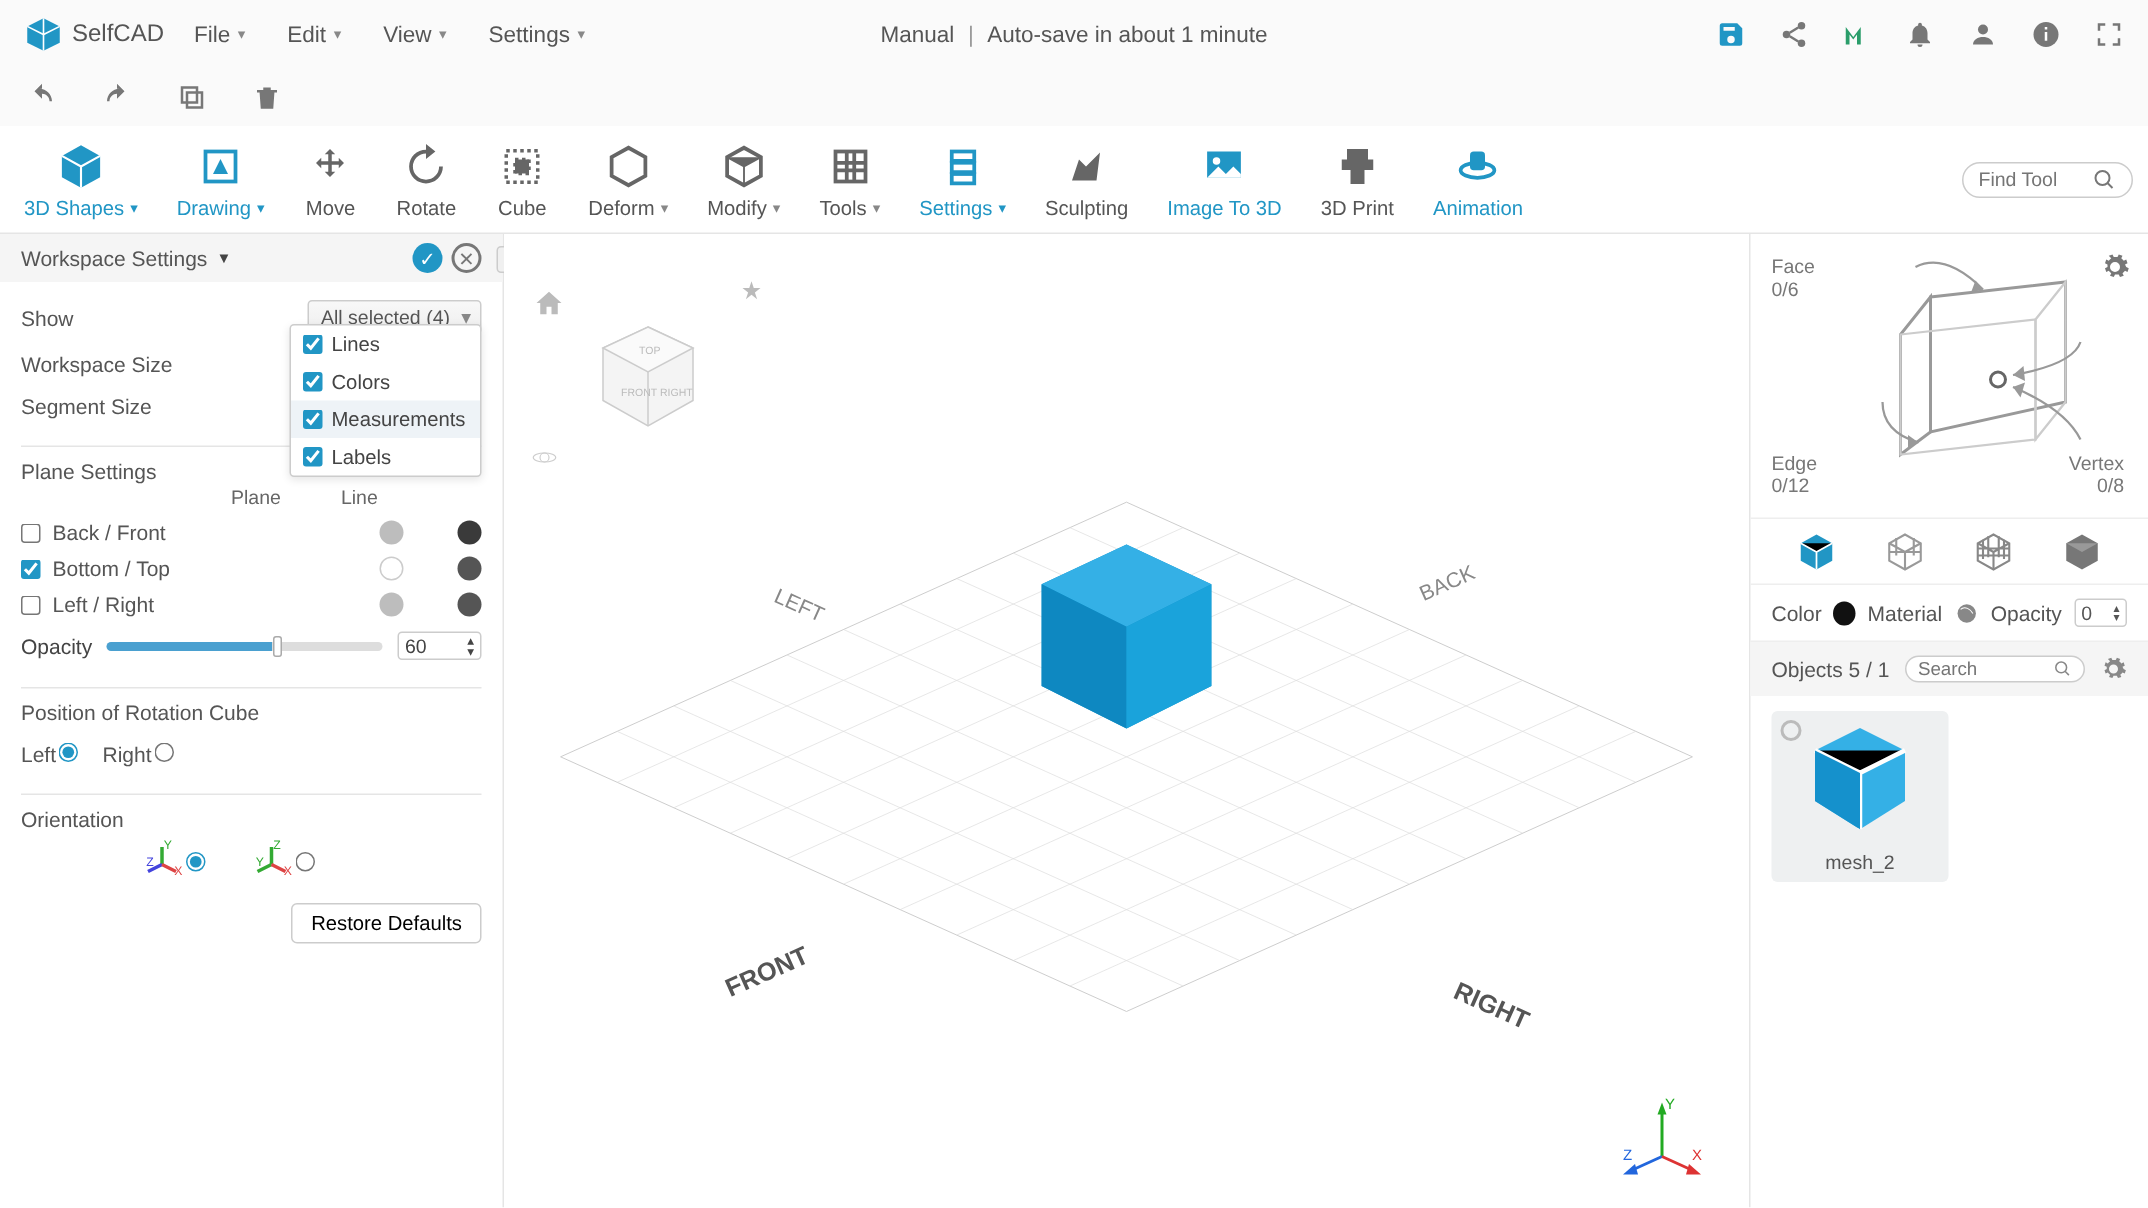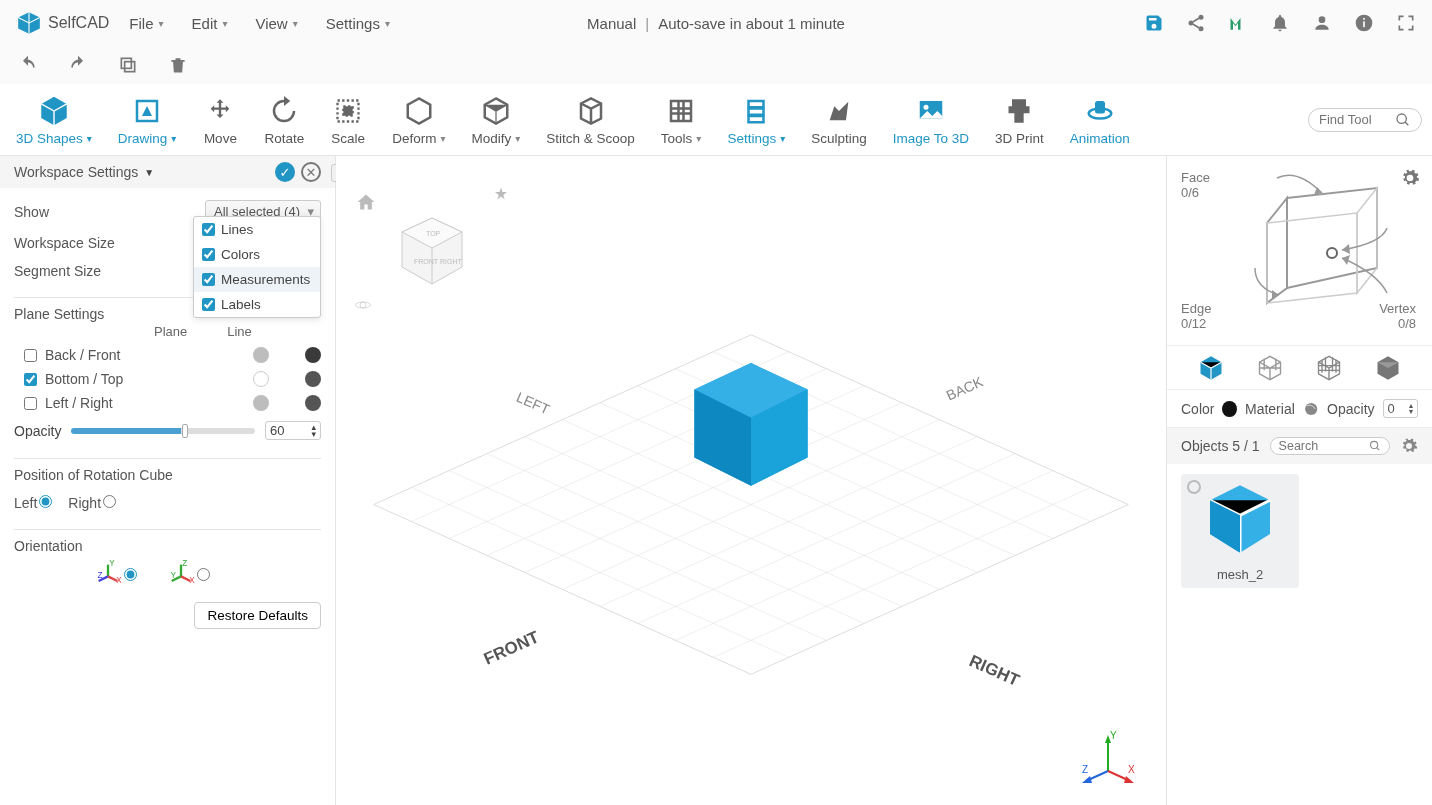--- a/index.html
+++ b/index.html
@@ -202,7 +202,7 @@
         </svg>
       </div>
     <div class="tool-label">
-        <span>Scale</span>
+        <span>Cube</span>
       </div>
   </div>
   <div class="tool">

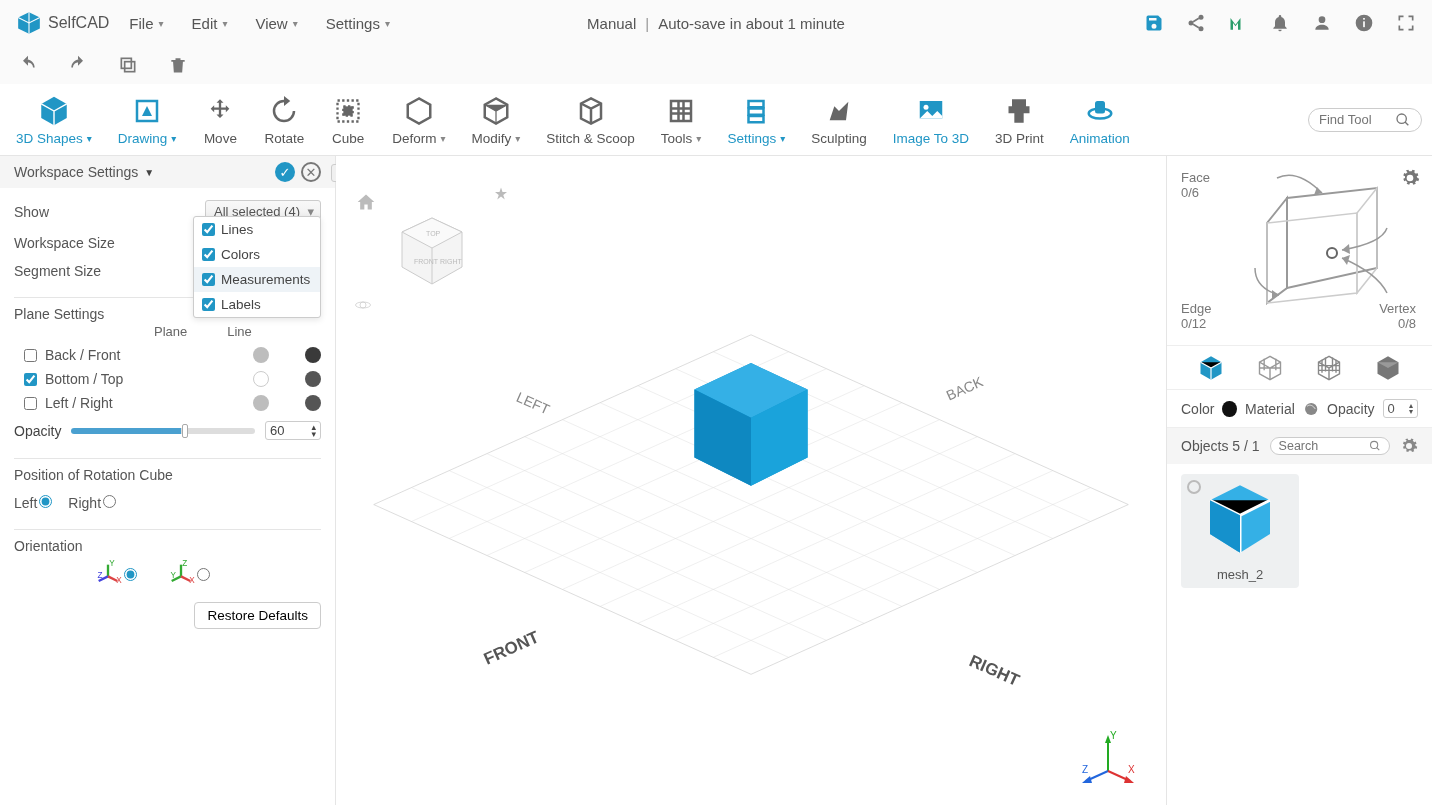--- a/index.html
+++ b/index.html
@@ -229,17 +229,6 @@
   <div class="tool">
     <div class="ticon">
         <svg width="30" height="30" viewBox="0 0 24 24" fill="none" stroke="#666" stroke-width="2">
-          <path d="M4 6l8-4 8 4v12l-8 4-8-4z"></path>
-          <path d="M4 6l8 4 8-4M12 10v12"></path>
-        </svg>
-      </div>
-    <div class="tool-label">
-        <span>Stitch &amp; Scoop</span>
-      </div>
-  </div>
-  <div class="tool">
-    <div class="ticon">
-        <svg width="30" height="30" viewBox="0 0 24 24" fill="none" stroke="#666" stroke-width="2">
           <rect x="4" y="4" width="16" height="16"></rect>
           <path d="M4 10h16M4 14h16M10 4v16M14 4v16"></path>
         </svg>

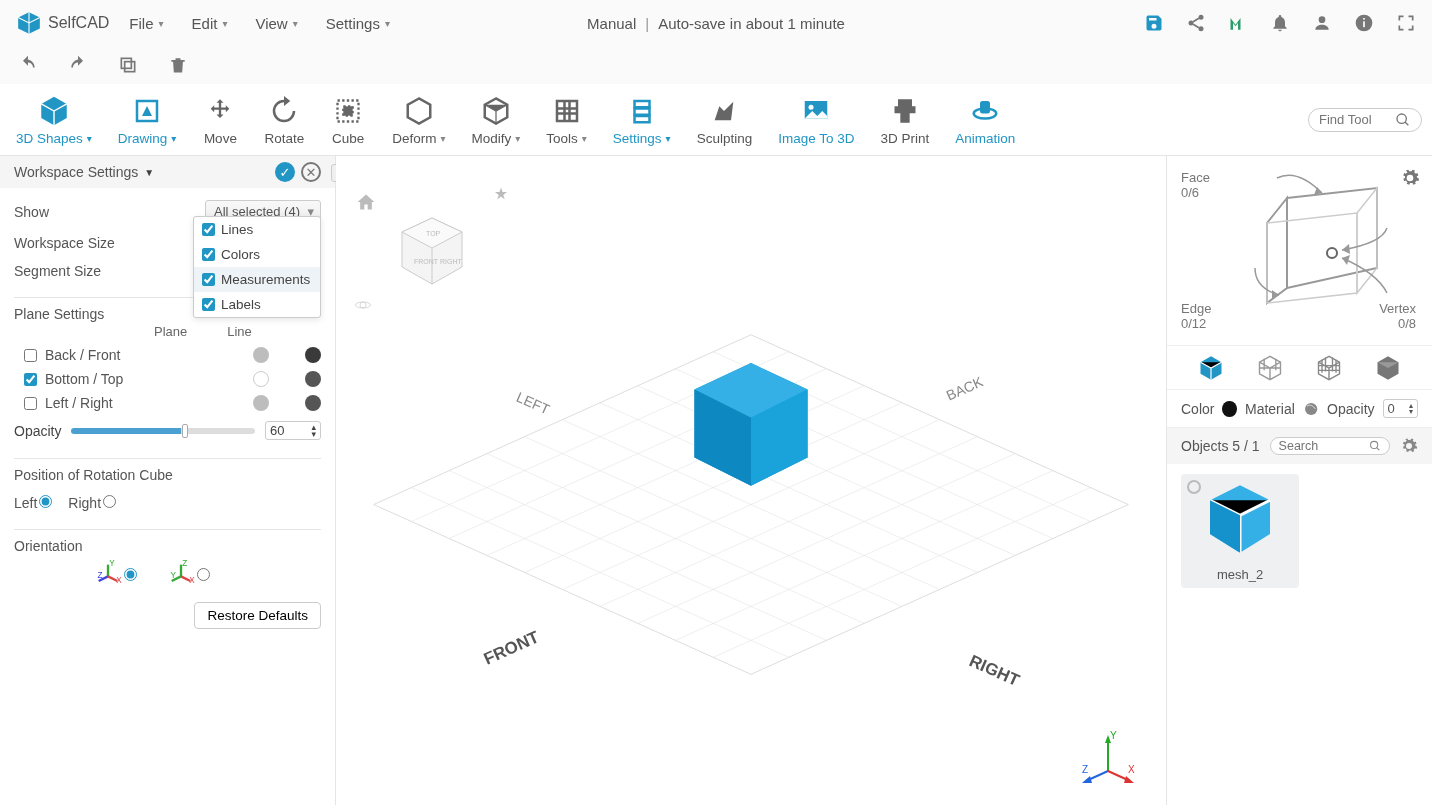--- a/index.html
+++ b/index.html
@@ -43,7 +43,7 @@
 .dropdown-menu input[type=checkbox] { accent-color: #2196c5; }
 .section-title { font-size: 14px; color: #555; font-weight: 500; margin-top: 18px; border-top: 1px solid #e5e5e5; padding-top: 8px; }
 .plane-header { display: flex; gap: 40px; margin-left: 140px; font-size: 13px; color: #666; margin-top: 2px; }
-.plane-row { display: flex; align-items: center; gap: 8px; margin-top: 8px; font-size: 14px; color: #555; margin-left: 10px; }
+.plane-row { display: flex; align-items: center; gap: 8px; margin-top: 8px; font-size: 14px; color: #555; }
 .plane-row input[type=checkbox] { accent-color: #2196c5; }
 .plane-row .spacer { flex: 1; }
 .color-dot { width: 16px; height: 16px; border-radius: 50%; }

